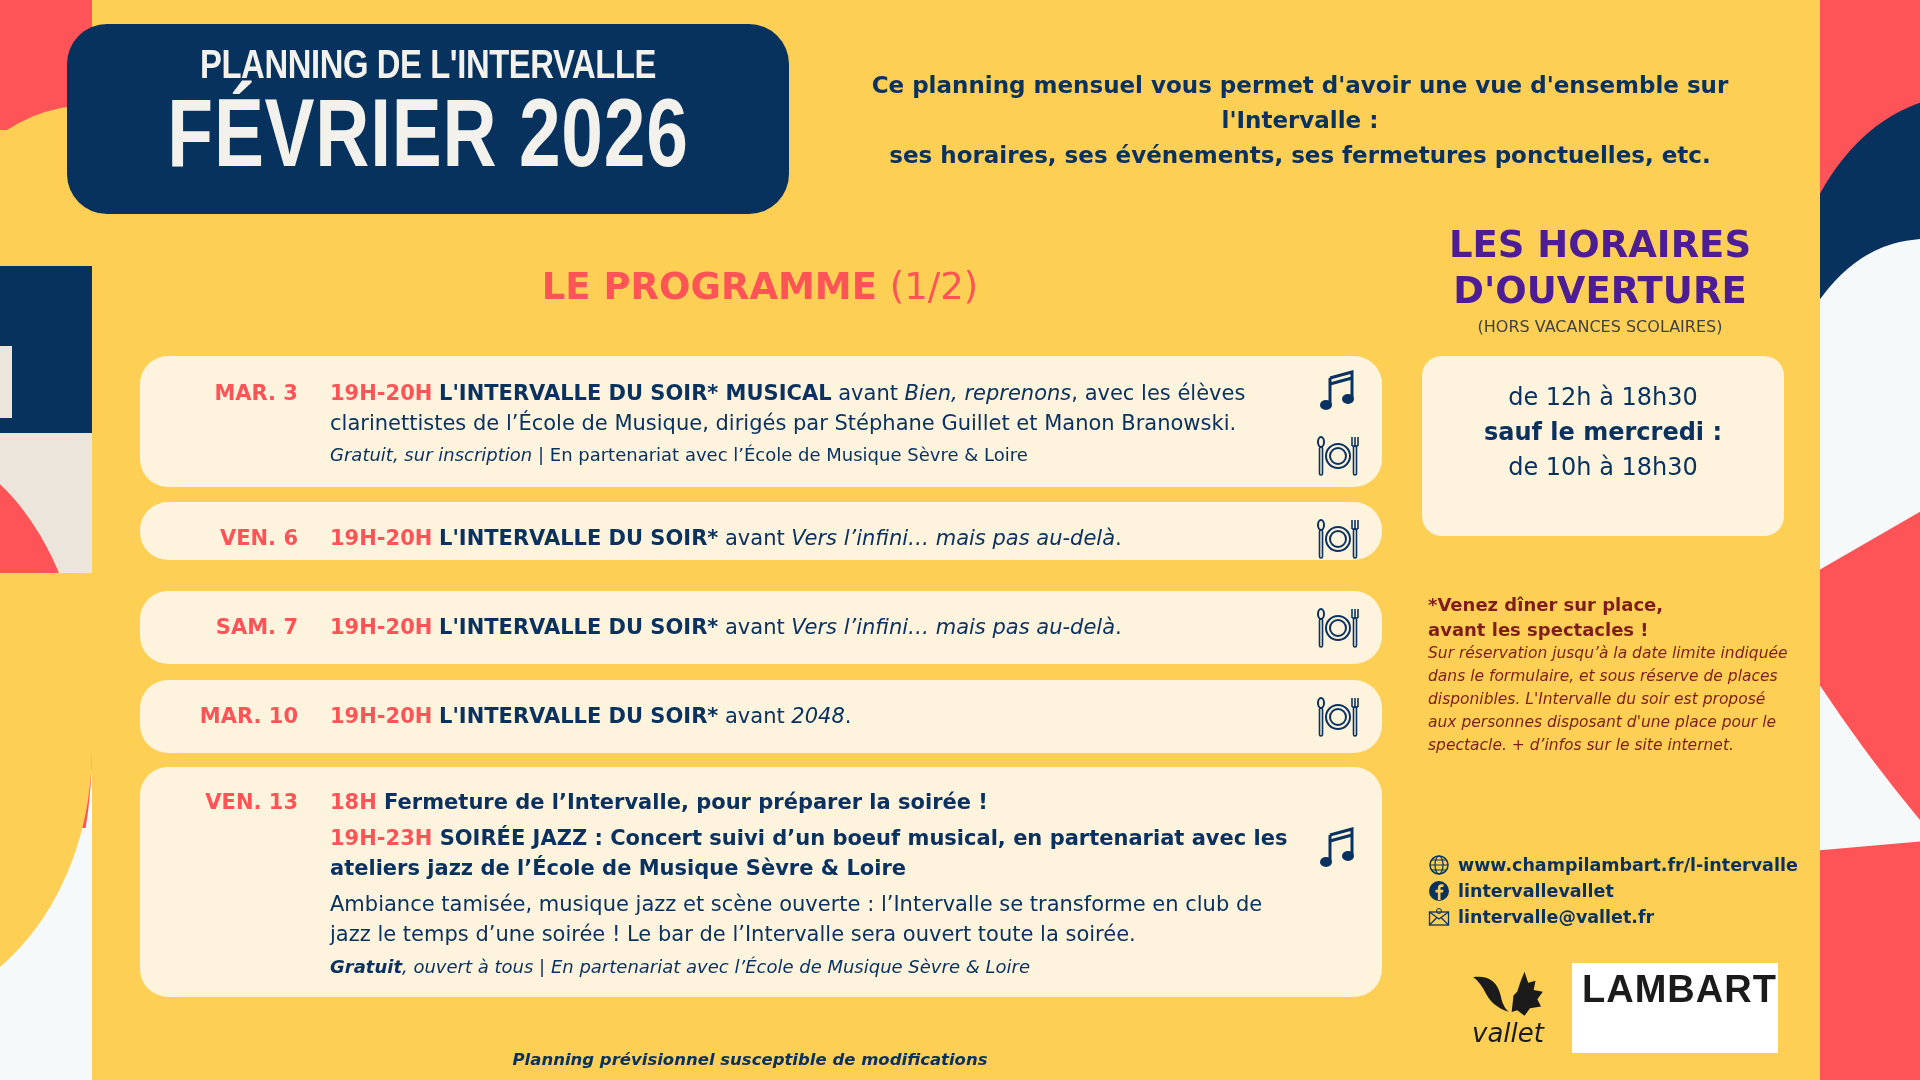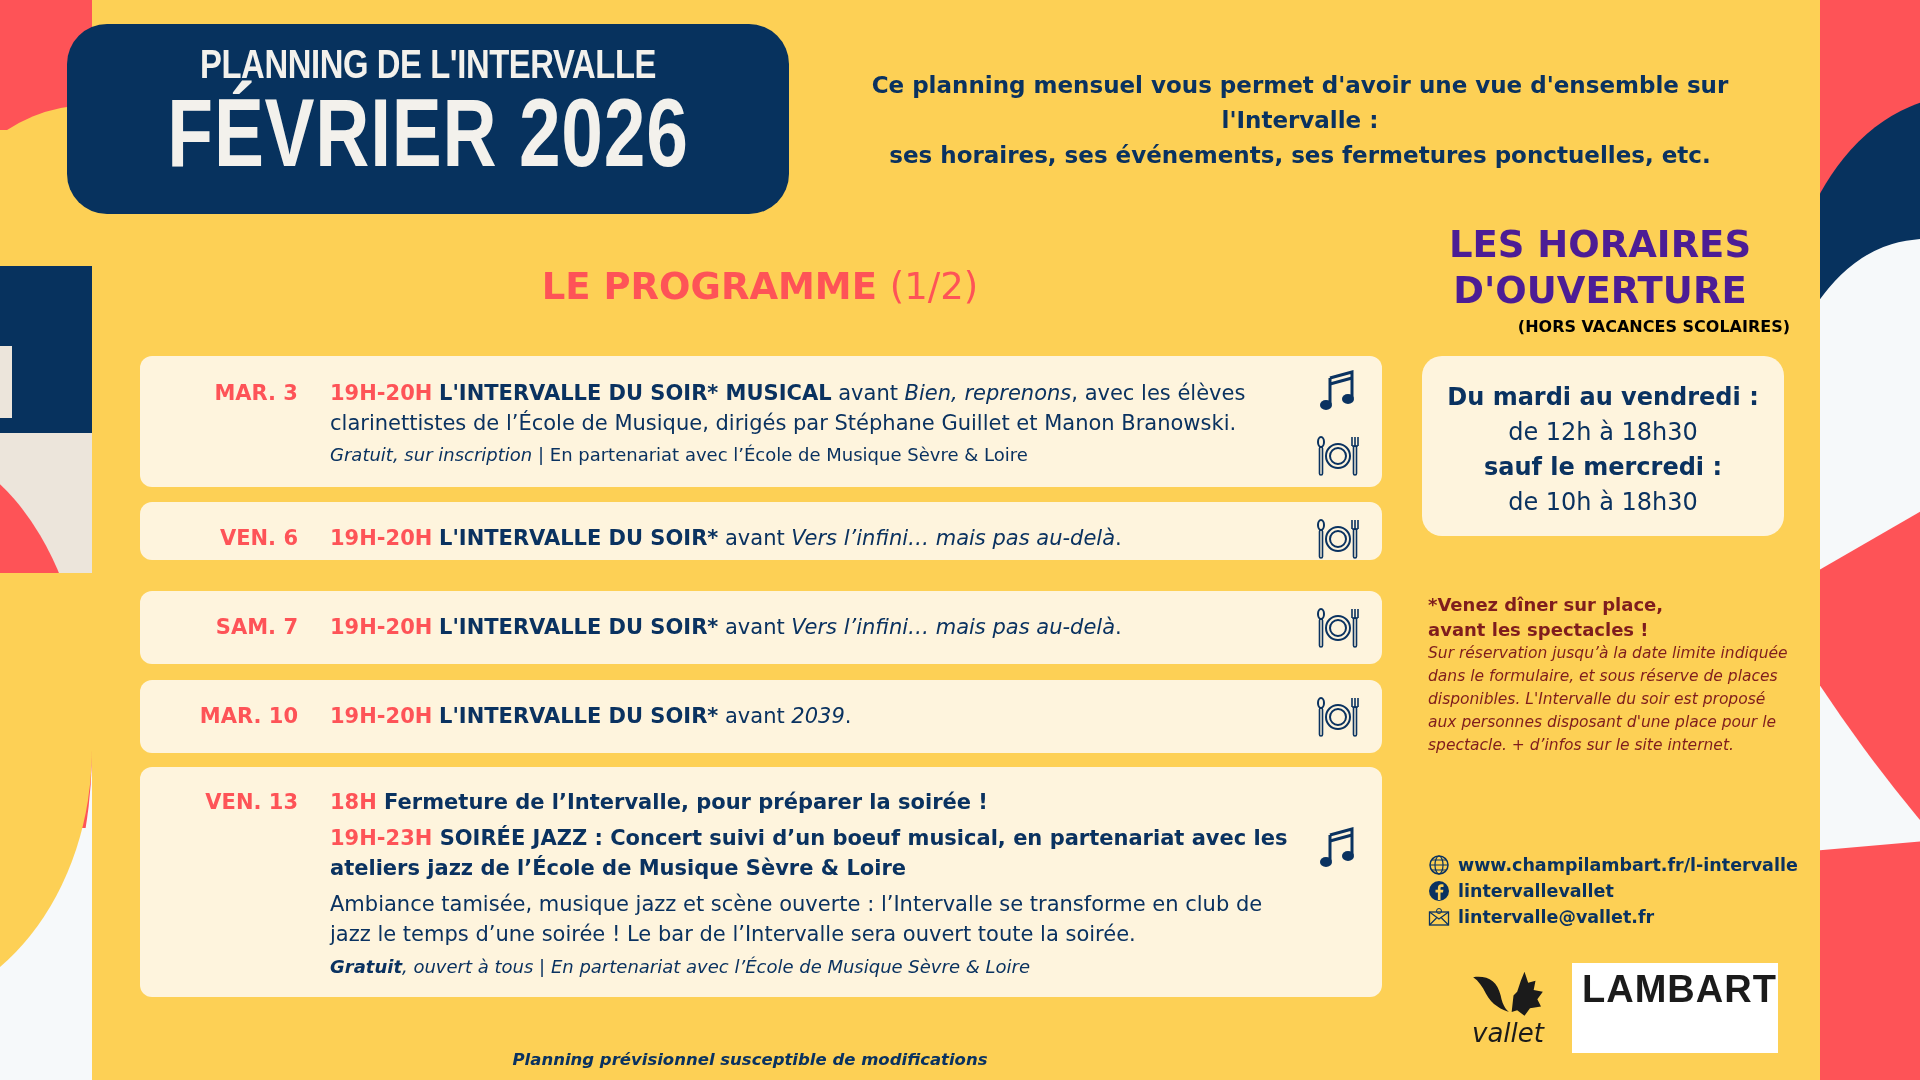--- a/index.html
+++ b/index.html
@@ -63,8 +63,8 @@
     color: #4c1d95; font-weight: bold; font-size: 37px; line-height: 46px;
   }
   .hours-sub {
-    position: absolute; left: 1410px; top: 317px; width: 380px; text-align: right;
-    color: #000000; font-weight: bold; font-size: 16px;
+    position: absolute; left: 1410px; top: 317px; width: 380px; text-align: center;
+    color: #404040; font-weight: normal; font-size: 16px;
   }
   .hours-box {
     position: absolute; left: 1422px; top: 356px; width: 362px; height: 180px;

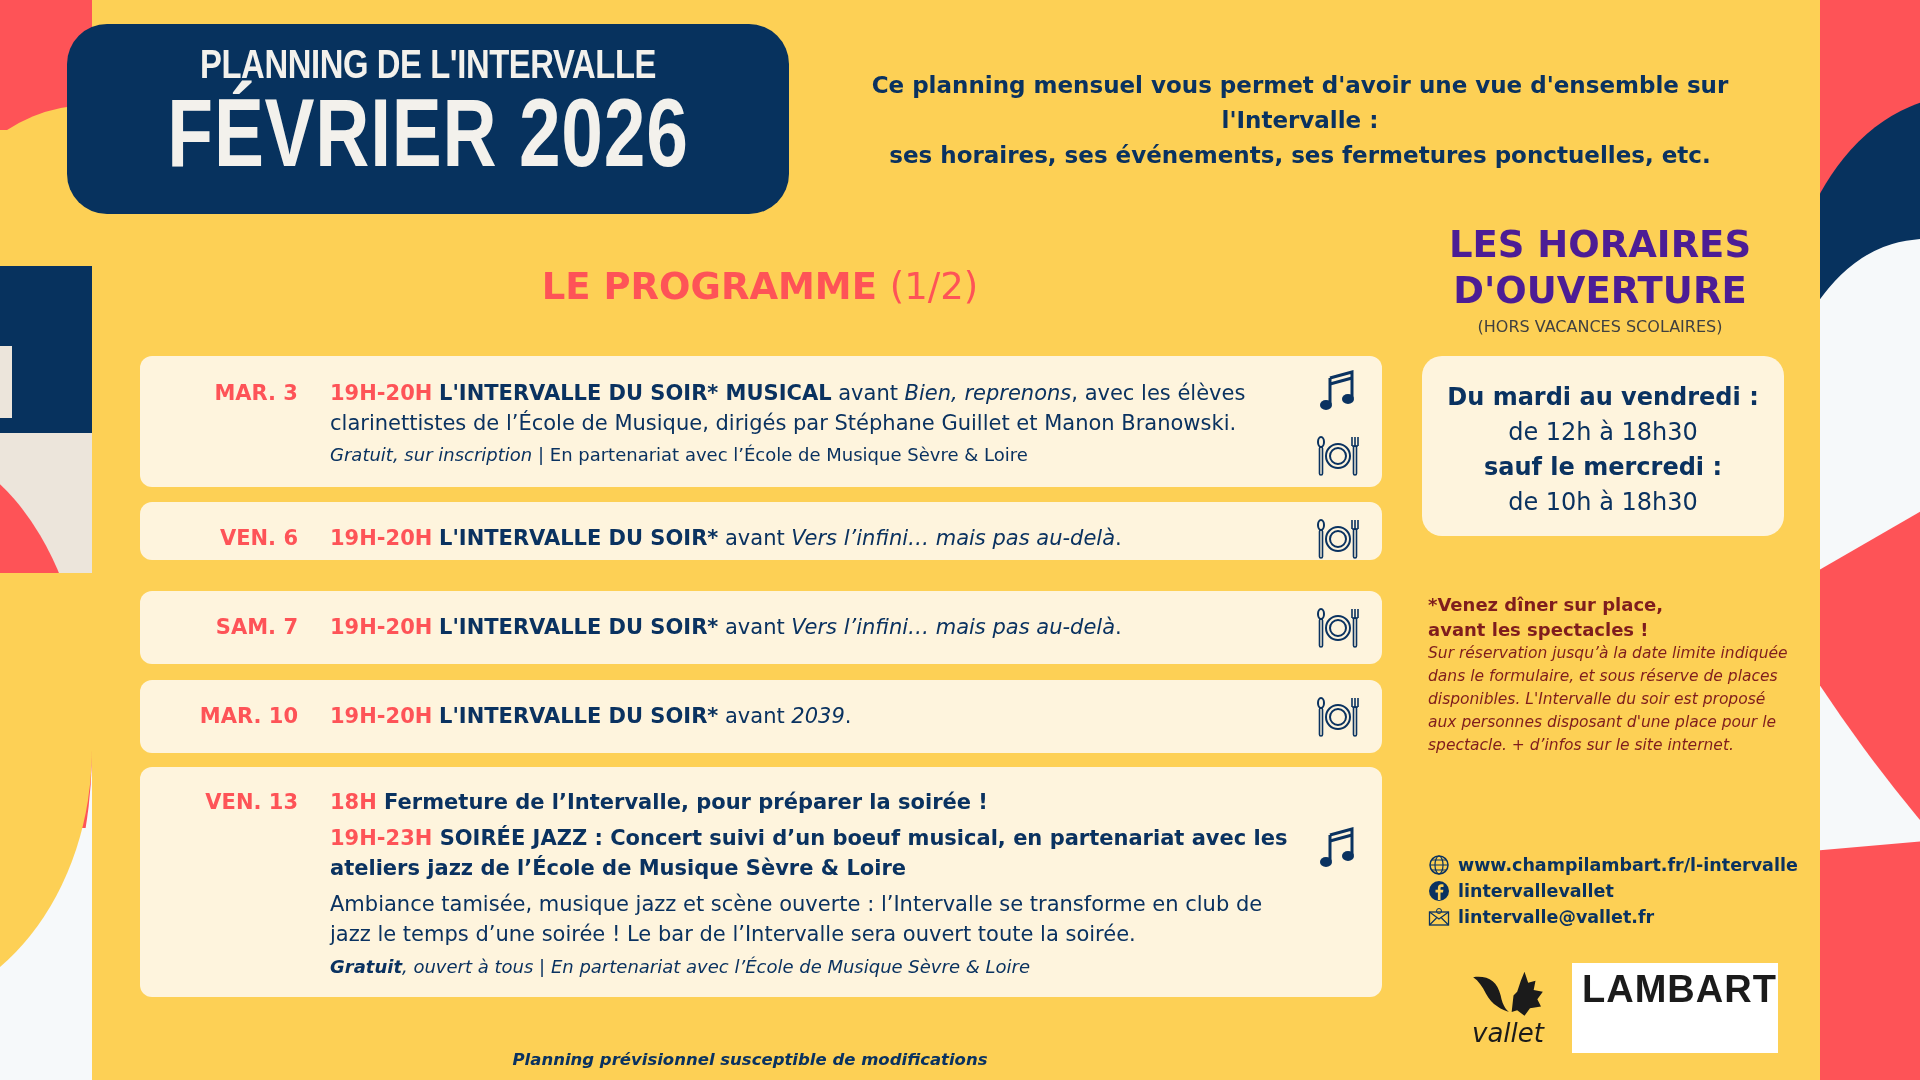--- a/index.html
+++ b/index.html
@@ -44,7 +44,7 @@
 
   .event {
     position: absolute; left: 140px; width: 1242px;
-    background: #fef4dd; border-radius: 12px;
+    background: #fef4dd; border-radius: 28px;
   }
   .event .date {
     position: absolute; left: 0; width: 158px; text-align: right;

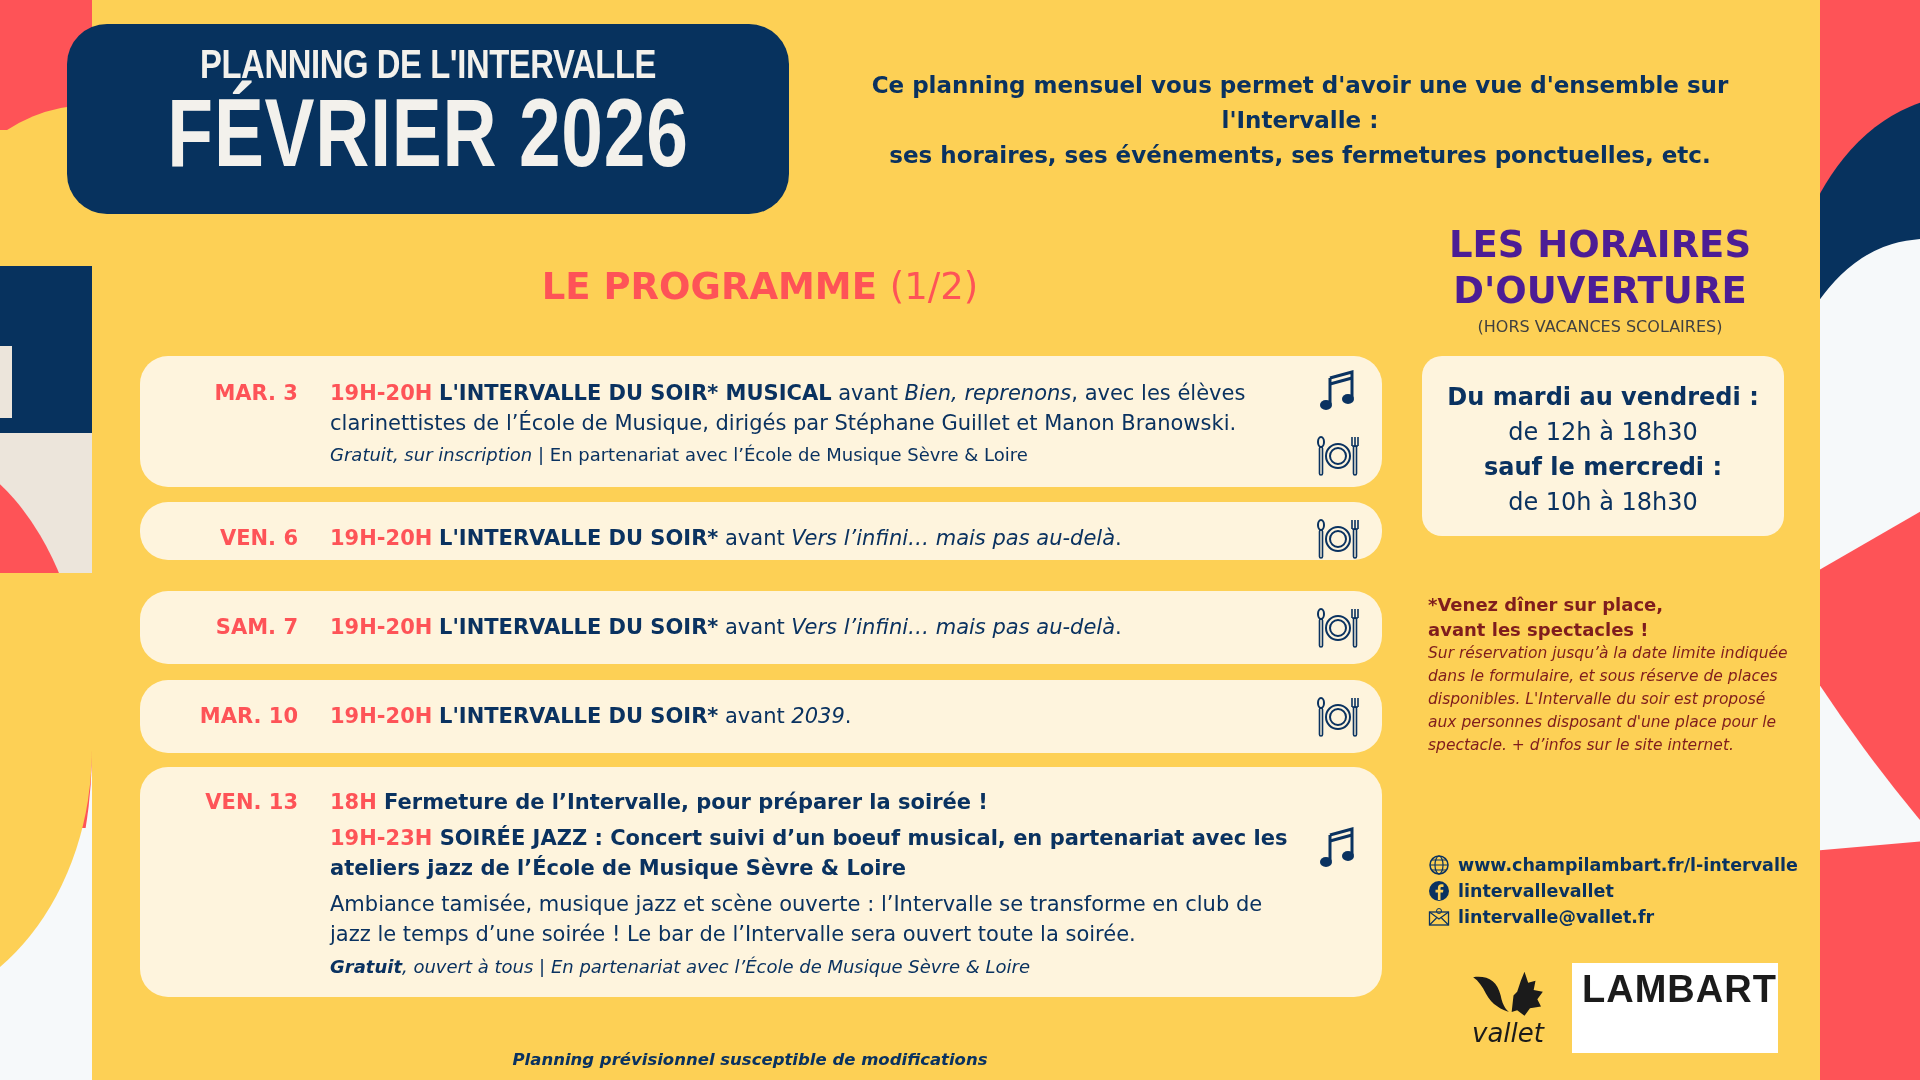--- a/index.html
+++ b/index.html
@@ -242,7 +242,6 @@
 </div>
 <div class="hours-sub">(HORS VACANCES SCOLAIRES)</div>
 <div class="hours-box">
-  <div class="strong">Du mardi au vendredi :</div>
   <div>de 12h à 18h30</div>
   <div class="strong">sauf le mercredi :</div>
   <div>de 10h à 18h30</div>

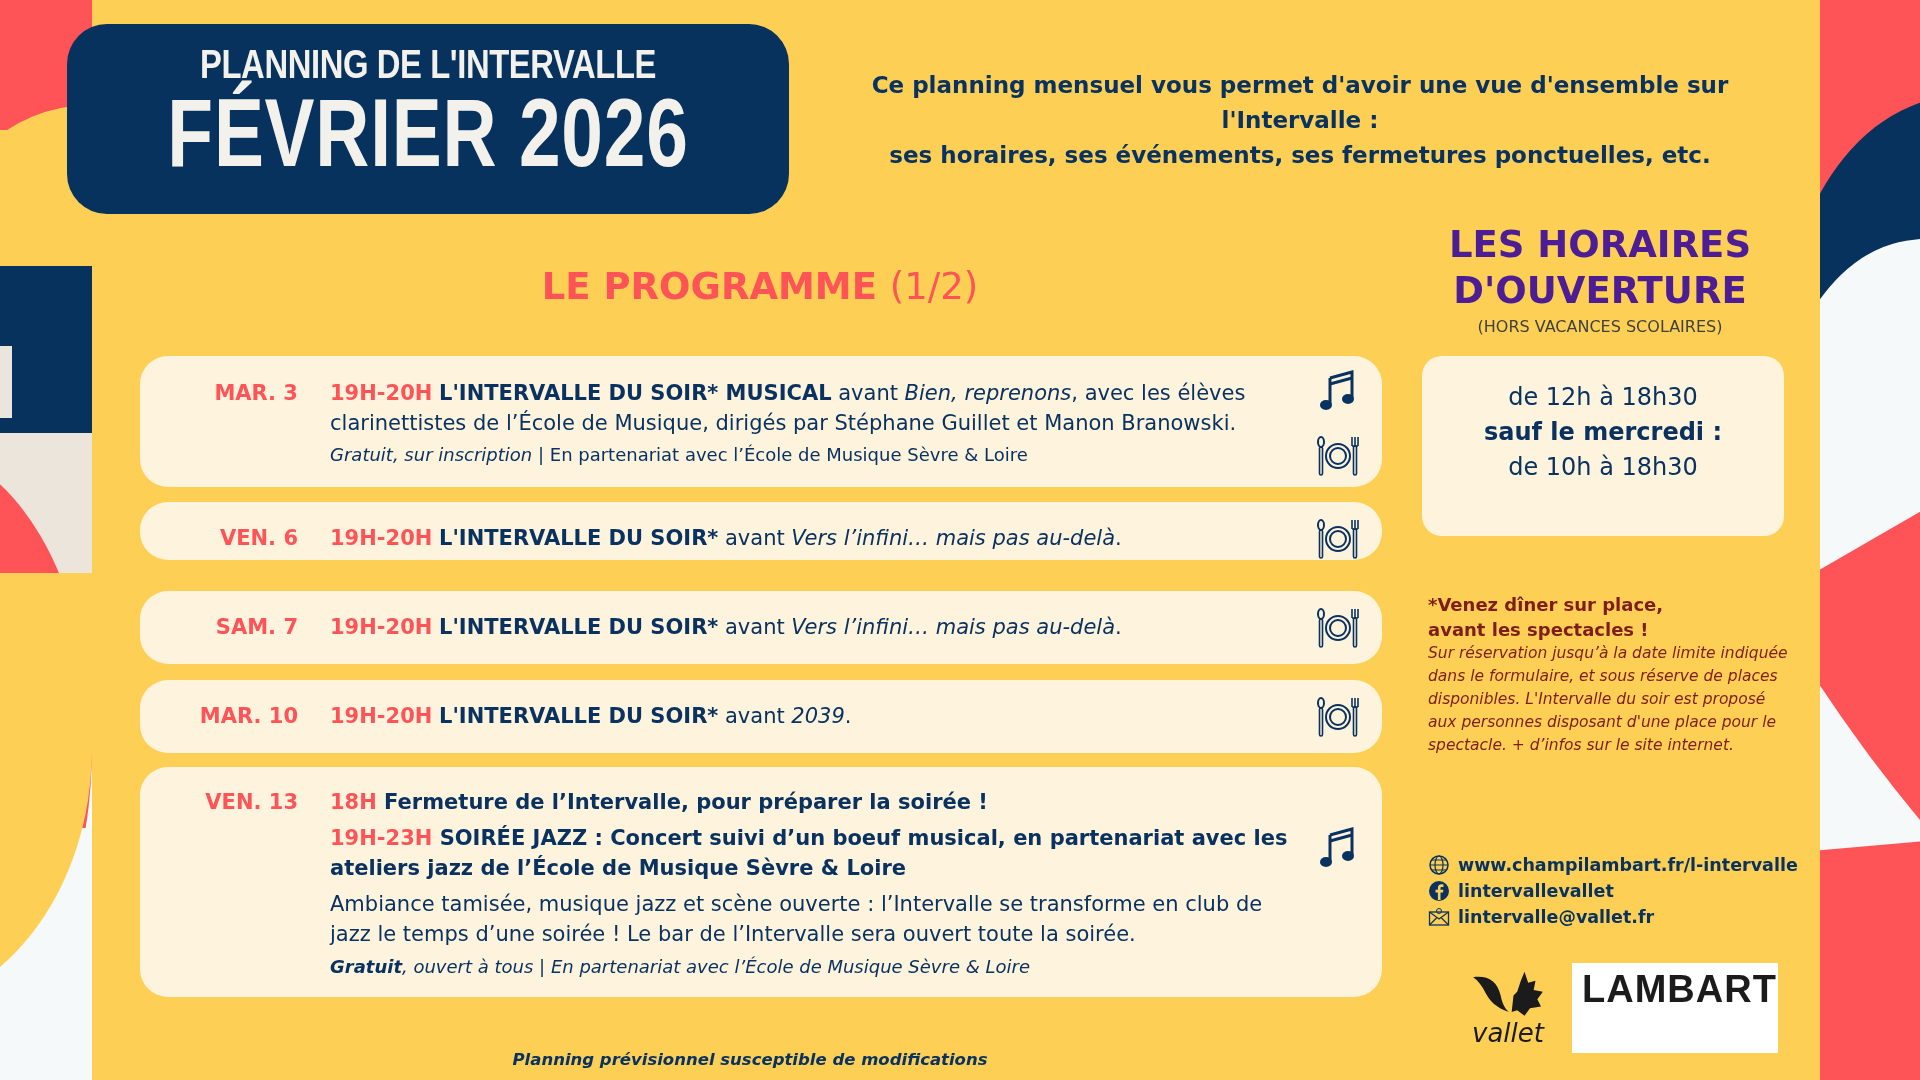--- a/index.html
+++ b/index.html
@@ -203,7 +203,7 @@
   <div class="date" style="top:24px;">MAR. 10</div>
   <div class="body" style="top:21px;">
     <span class="time">19H-20H</span>
-    <span class="strong">L'INTERVALLE DU SOIR*</span><span> avant </span><span class="it">2039</span><span>.</span>
+    <span class="strong">L'INTERVALLE DU SOIR*</span><span> avant </span><span class="it">2048</span><span>.</span>
   </div>
   <div class="icon" style="top:15px;">
     <svg viewBox="0 0 44 44">

